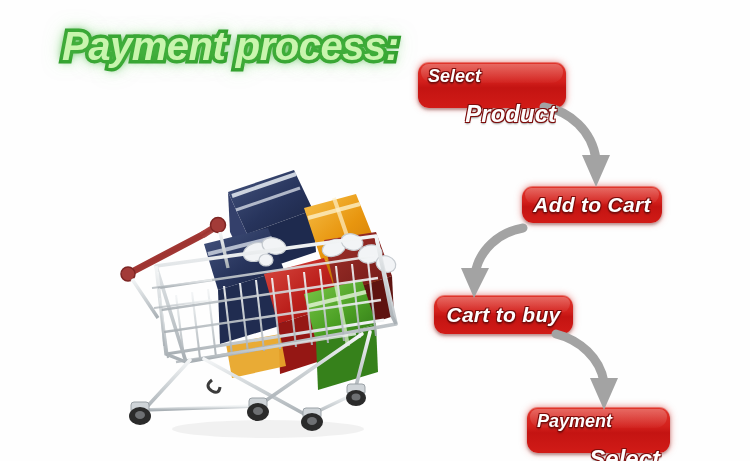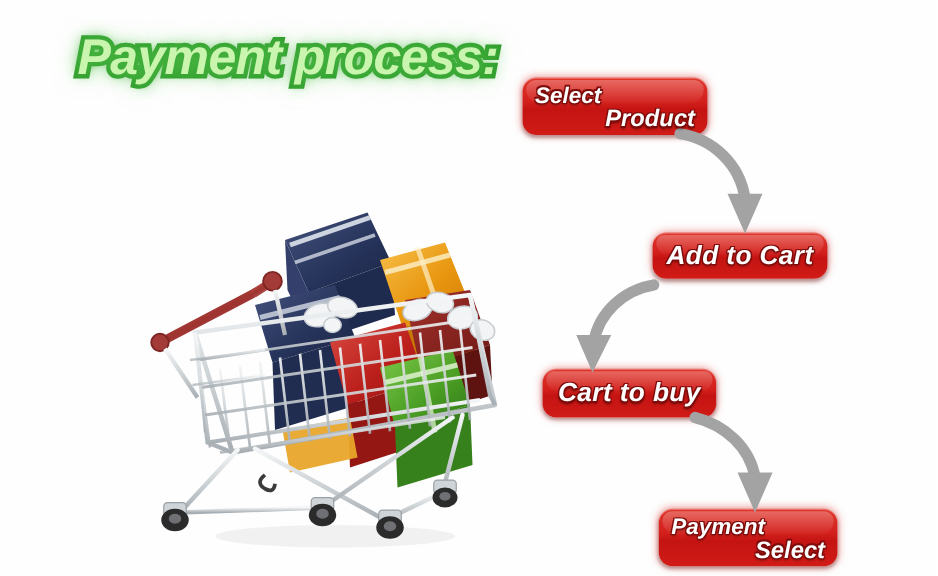--- a/index.html
+++ b/index.html
@@ -91,7 +91,7 @@
   
   .btn.stagger { padding: 5px 10px 6px 10px; }
   .btn.stagger .l1 { text-align:left;  font-size: 18px; line-height: 19px; }
-  .btn.stagger .l2 { text-align:right; font-size: 19px; line-height: 20px; }
+  .btn.stagger .l2 { text-align:right; font-size: 24px; line-height: 20px; margin-top: 18px; }
 
   #btn-select  { left: 418px; top: 62px;  width: 148px; height: 46px; }
   #btn-add     { left: 522px; top: 186px; width: 140px; height: 37px; }

